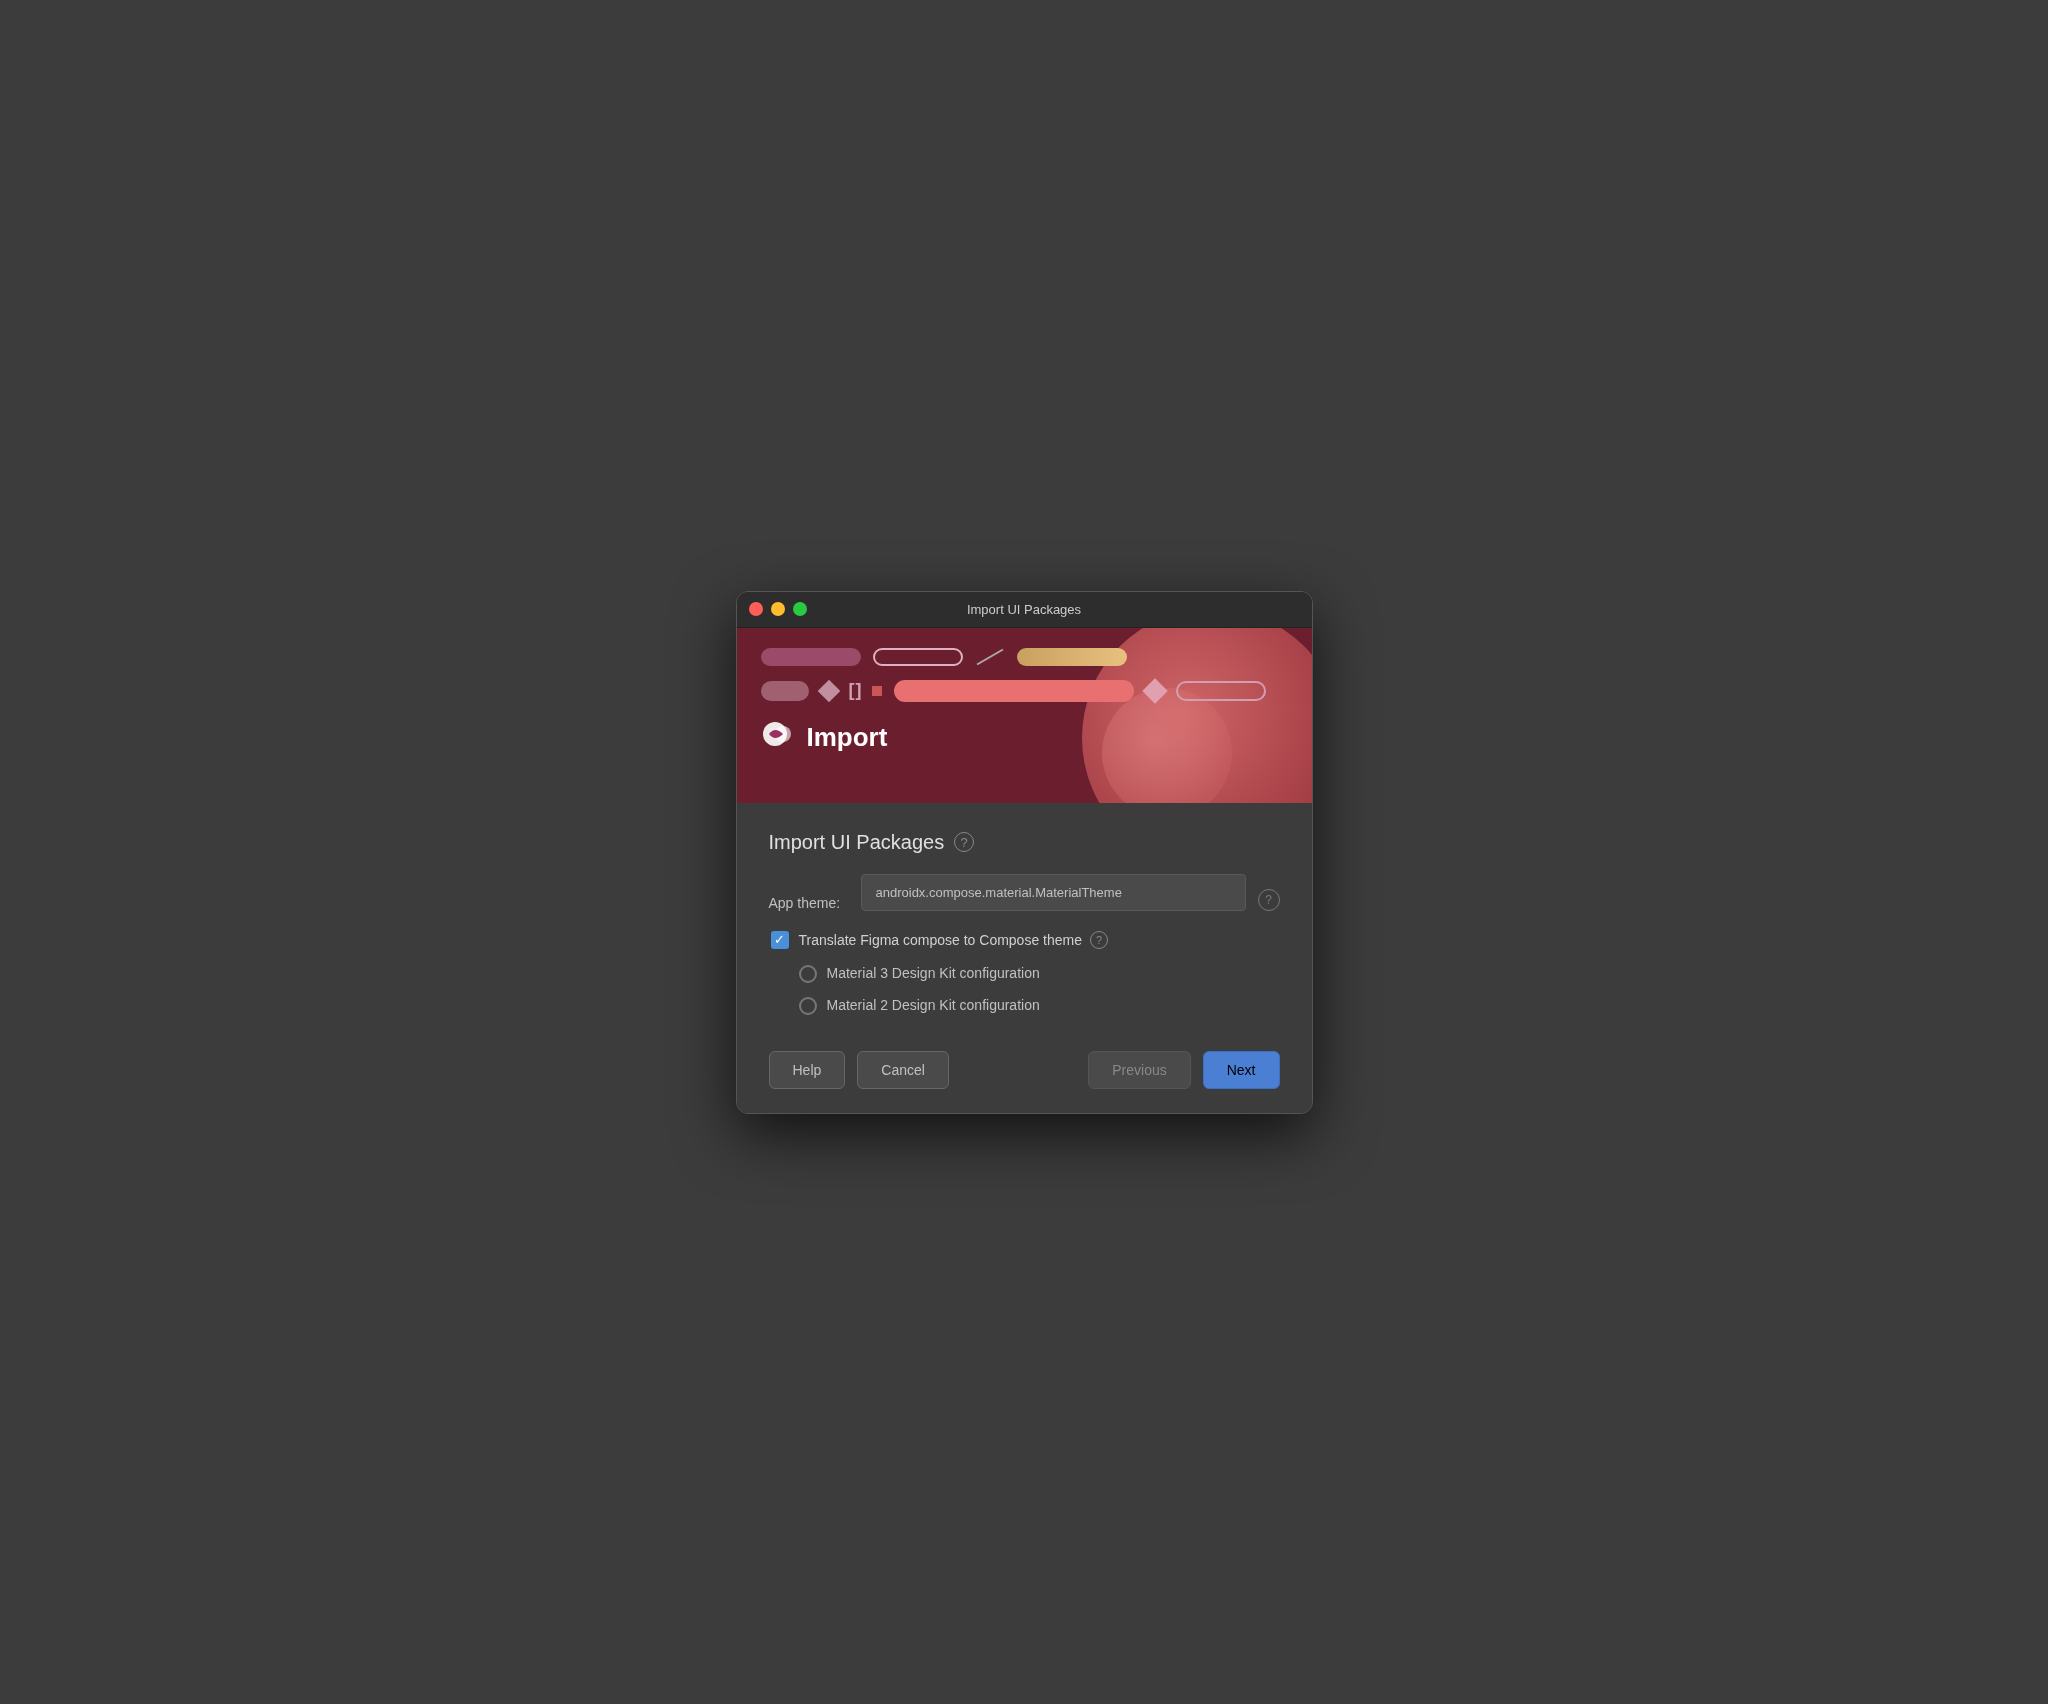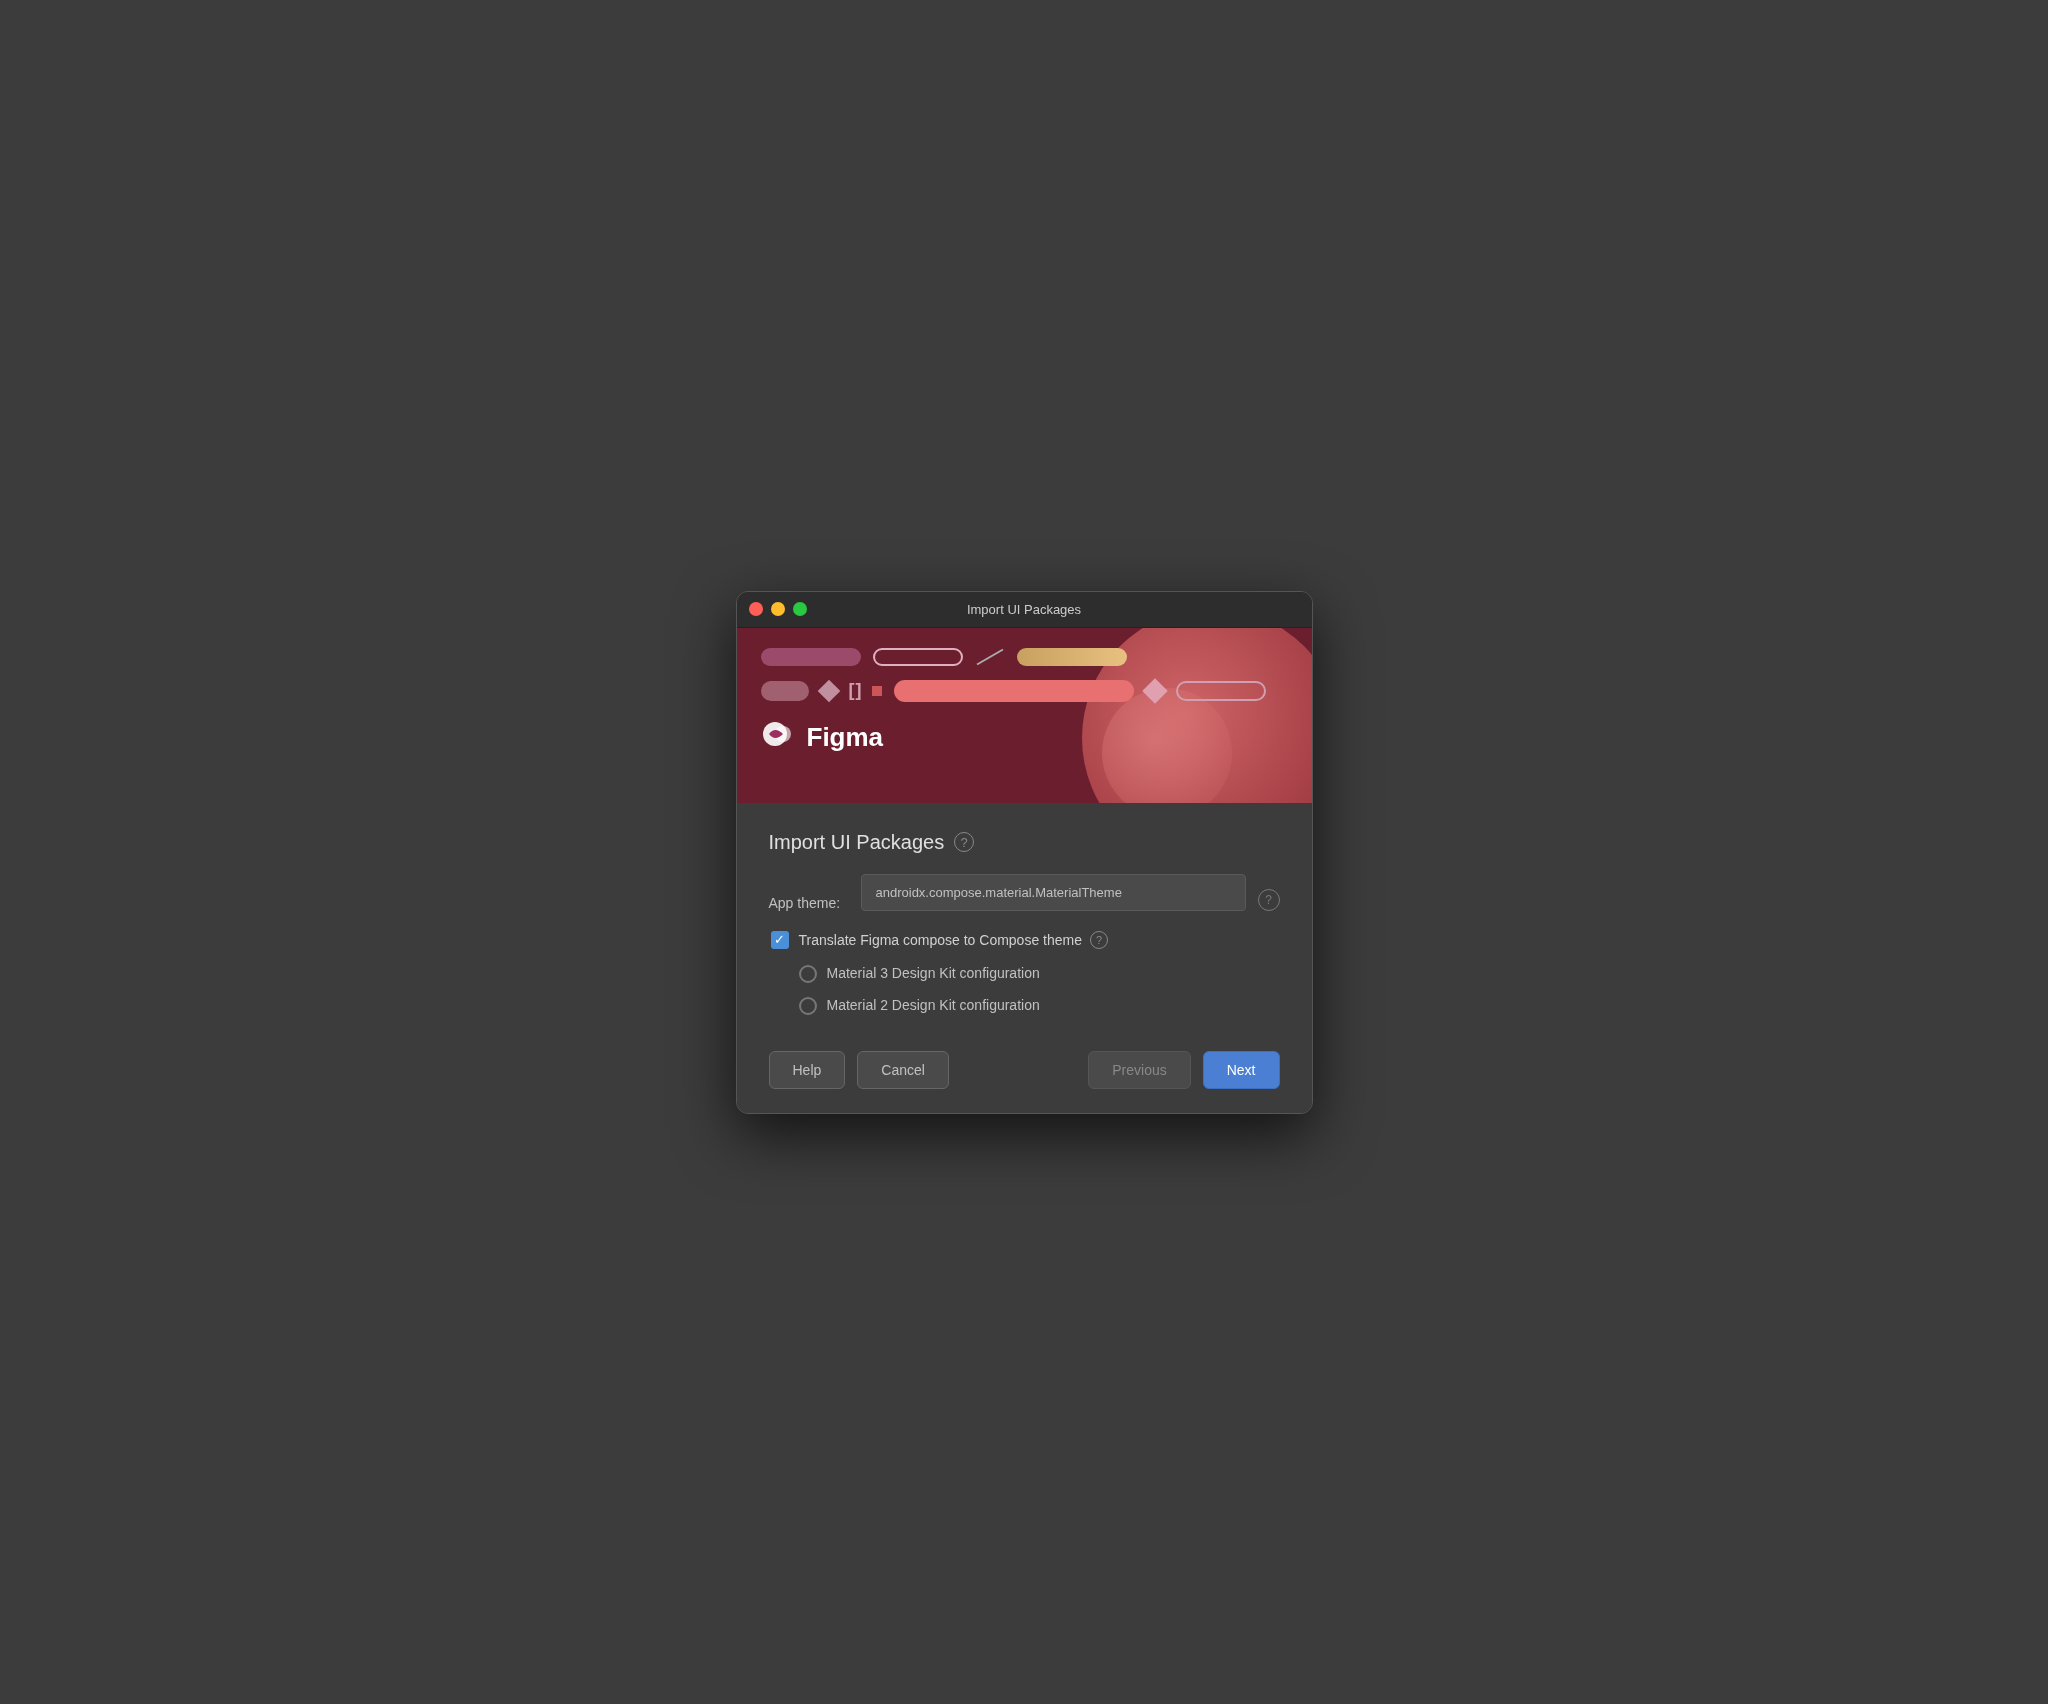--- a/index.html
+++ b/index.html
@@ -446,7 +446,7 @@
         <circle cx="22" cy="14" r="8" fill="white" opacity="0.6"></circle>
         <path d="M8 14 Q14 6 22 14 Q14 22 8 14Z" fill="#9b3060"></path>
       </svg>
-      <span class="relay-text">Figma</span>
+      <span class="relay-text">Import</span>
     </div>
   </div>
 

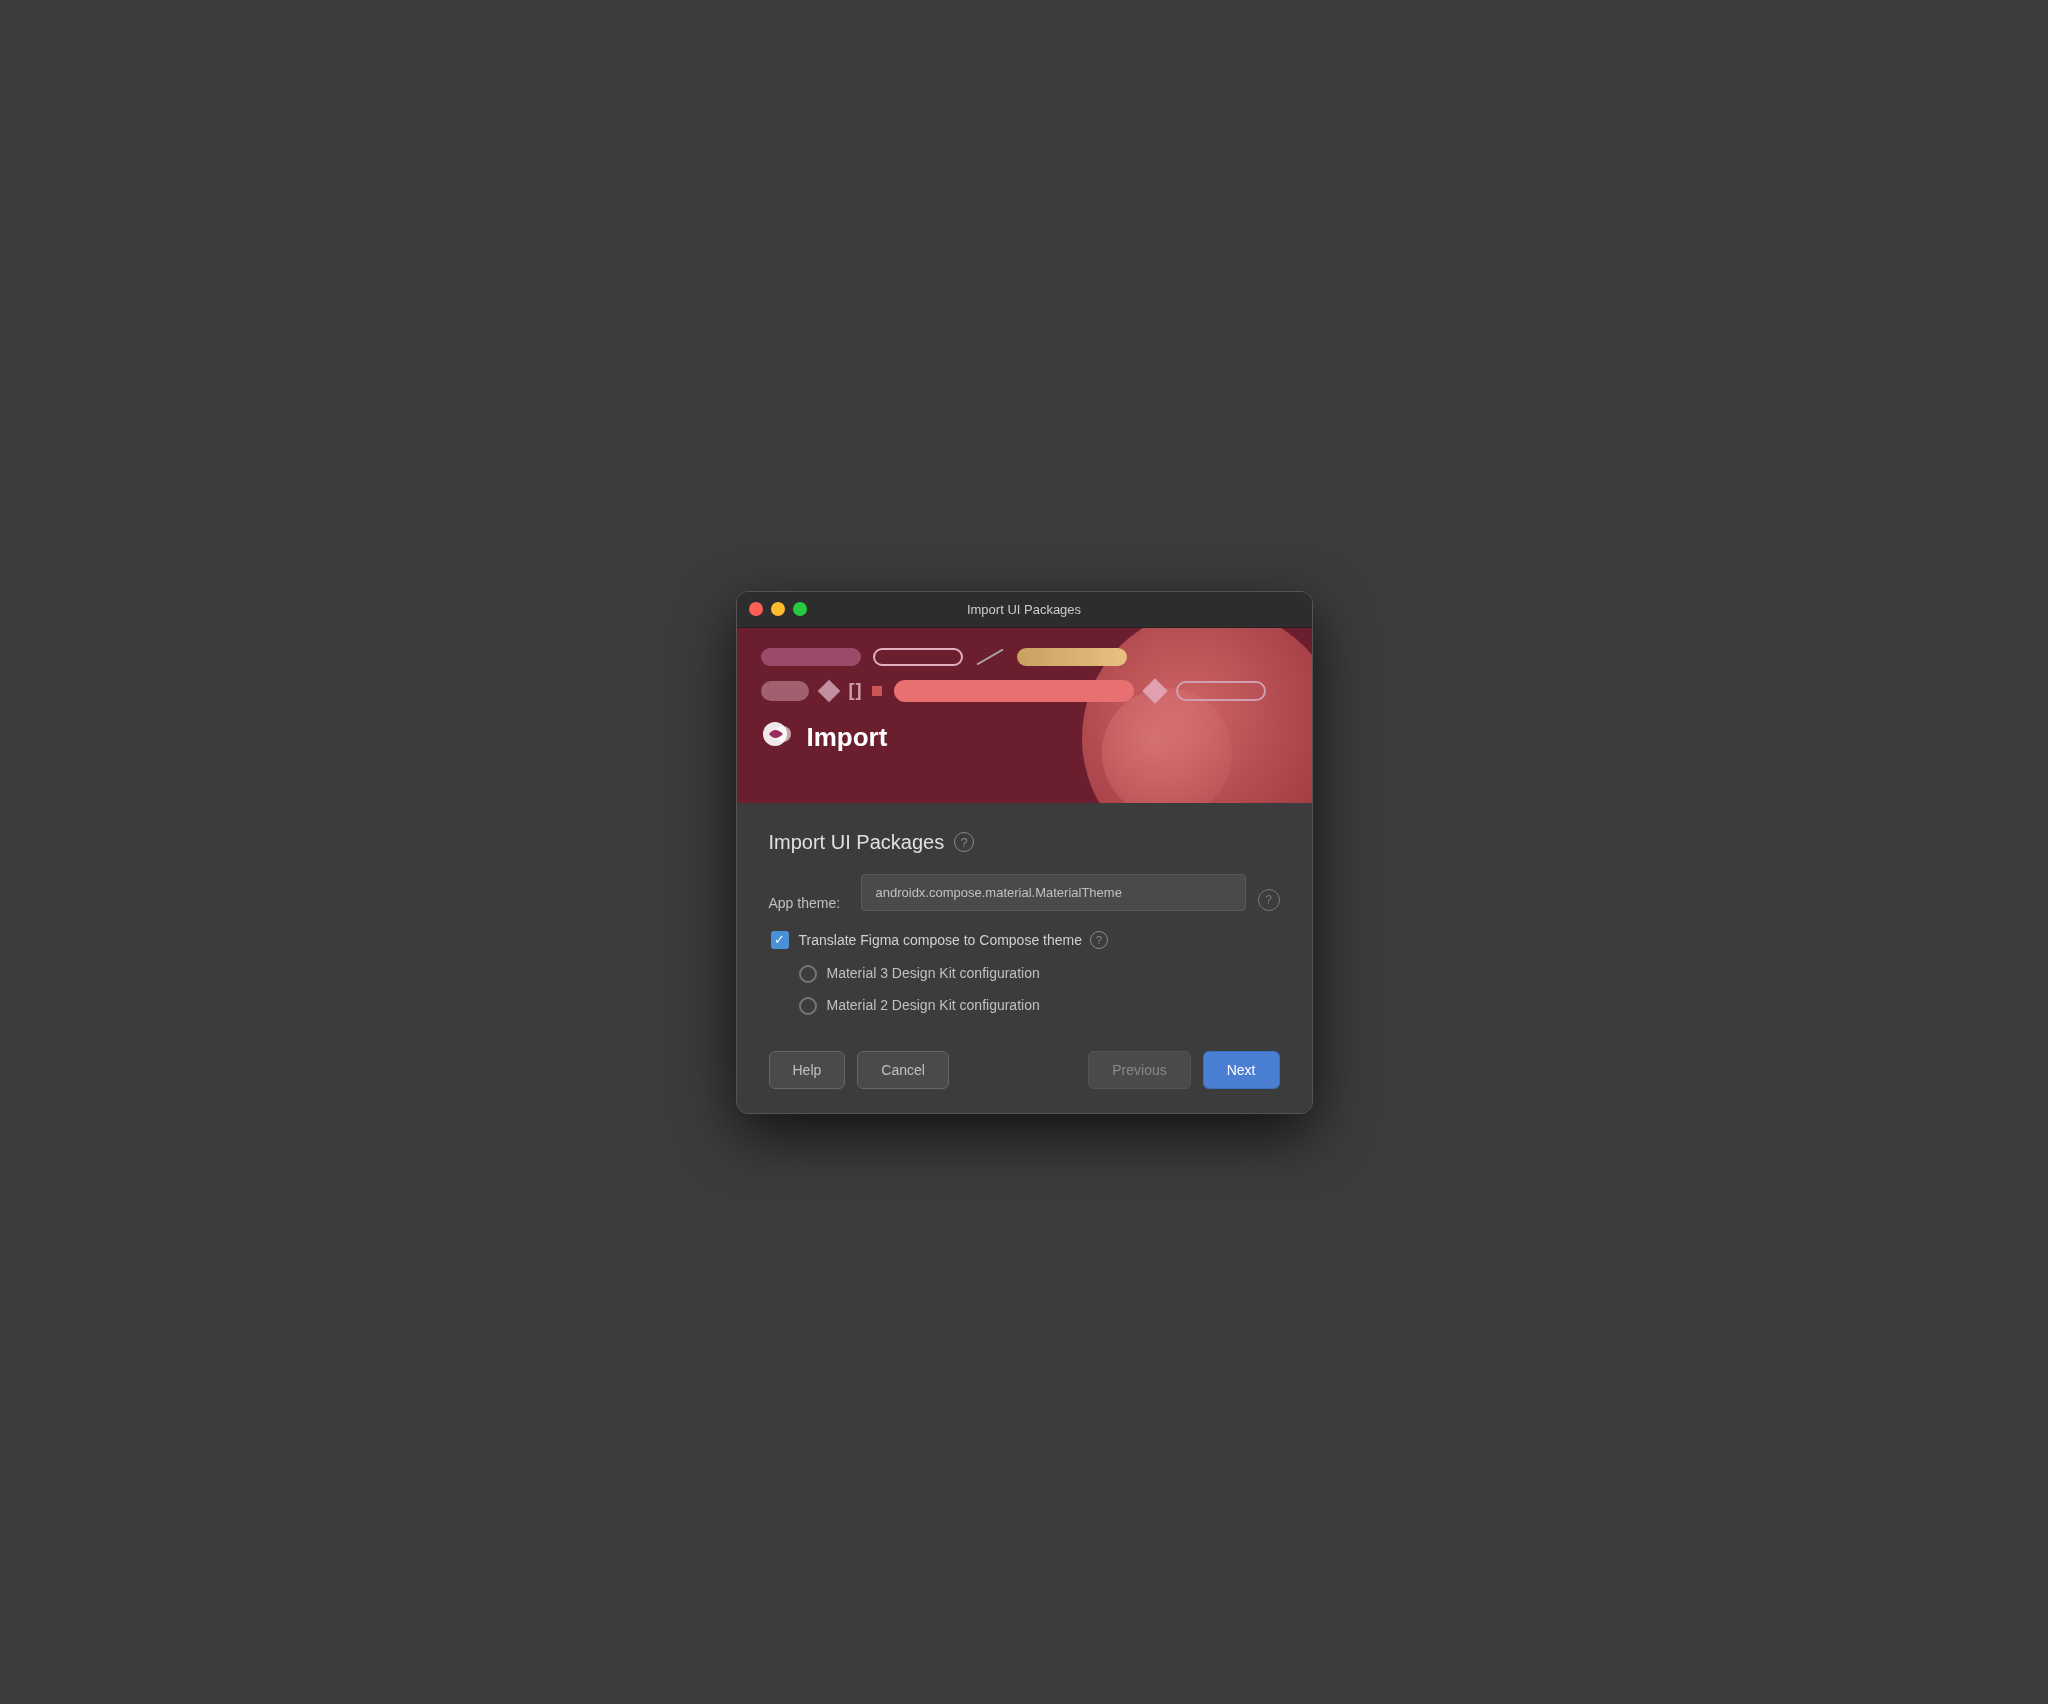--- a/index.html
+++ b/index.html
@@ -397,7 +397,7 @@
     .btn-primary {
       background: #4a7fd4;
       border-color: #3a6fc4;
-      color: #ffffff;
+      color: #000000;
     }
     .btn-disabled {
       color: #888;

